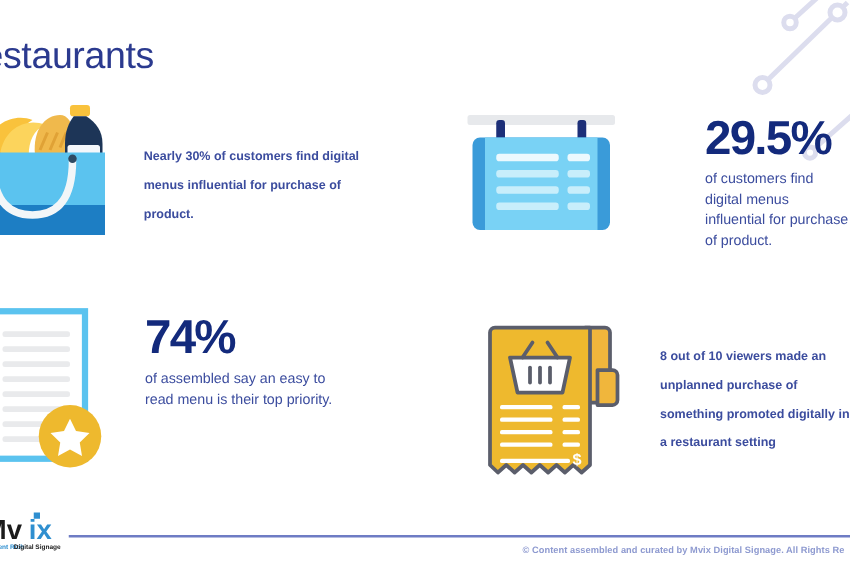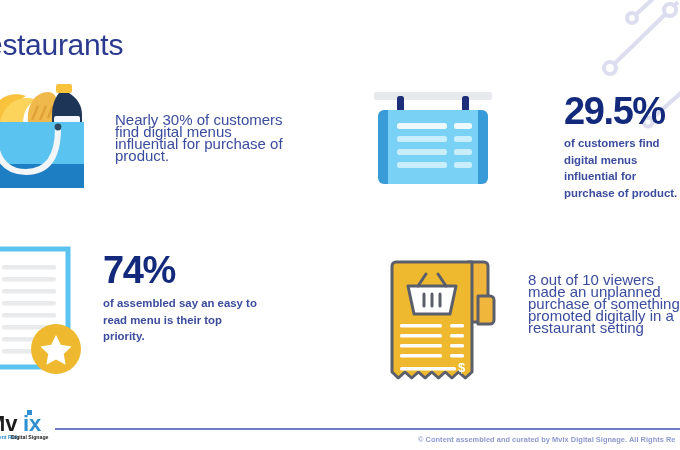--- a/index.html
+++ b/index.html
@@ -57,9 +57,9 @@
   }
   .stat-text {
     color: #3b4c9e;
-    font-size: 15px;
-    line-height: 12px;
-    font-weight: 400;
+    font-size: 10px;
+    line-height: 23px;
+    font-weight: 700;
   }
   .stat-big {
     color: #132a7c;

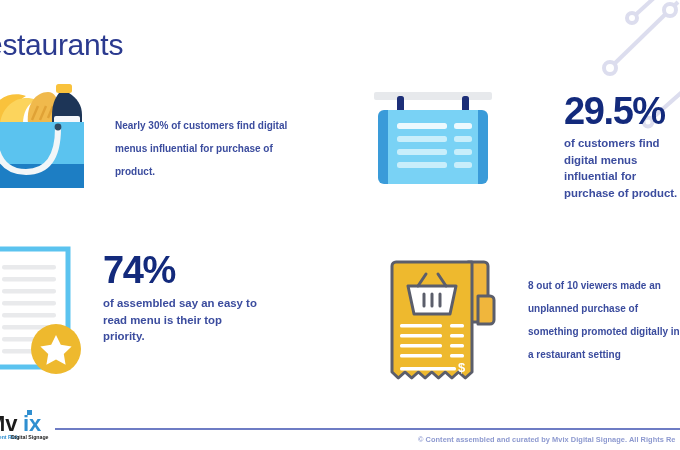--- a/index.html
+++ b/index.html
@@ -71,7 +71,7 @@
     color: #3b4c9e;
     font-size: 11.4px;
     line-height: 16.5px;
-    font-weight: 700;
+    font-weight: 400;
   }
 
   

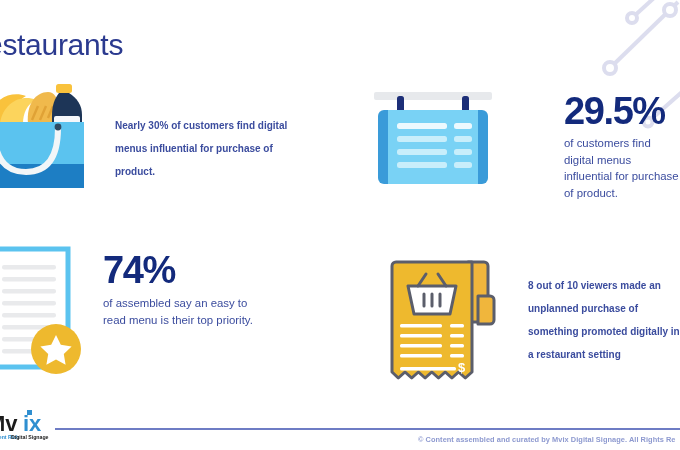--- a/index.html
+++ b/index.html
@@ -83,7 +83,7 @@
   #stat-2 .stat-big { font-size: 38px; margin-bottom: 5px; }
 
   #stat-3 { left: -12px; top: 245px; width: 330px; }
-  #stat-3 .block { margin-left: 9px; margin-top: 6px; width: 160px; }
+  #stat-3 .block { margin-left: 22px; margin-top: 6px; width: 160px; }
   #stat-3 .stat-big { font-size: 38px; margin-bottom: 6px; }
 
   #stat-4 { left: 382px; top: 250px; width: 300px; }

